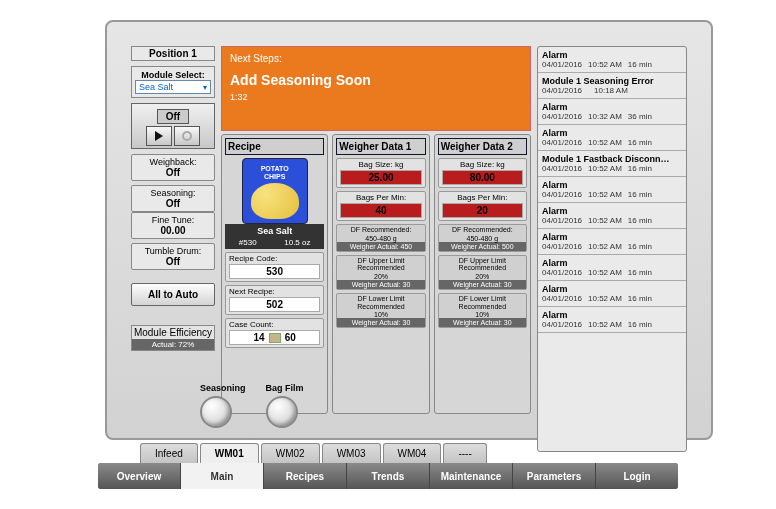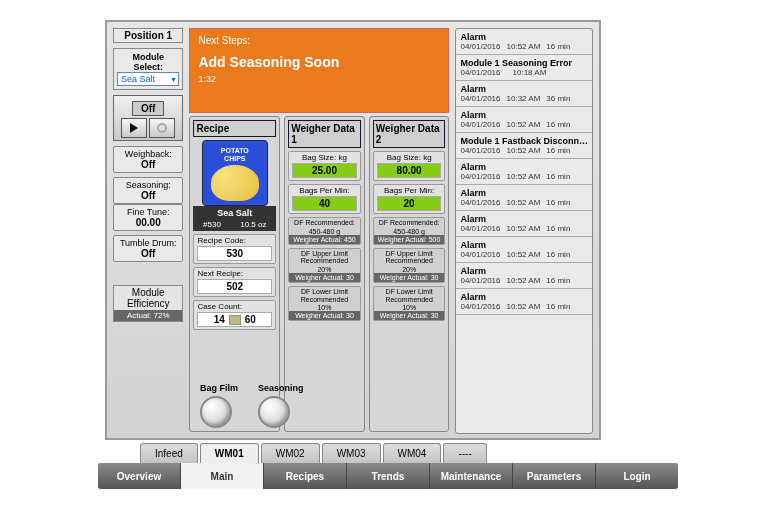--- a/index.html
+++ b/index.html
@@ -5,7 +5,7 @@
   * { box-sizing: border-box; margin: 0; padding: 0; }
   body { font-family: Arial, Helvetica, sans-serif; background: #f0f0f0; width: 776px; height: 509px; overflow: hidden; }
   .app { width: 776px; height: 509px; position: relative; background: #fff; }
-  .main-area { position: absolute; left: 105px; top: 20px; width: 496px; height: 420px; border: 2px solid #999; border-radius: 0; background: linear-gradient(#e6e6e6,#d2d2d2); padding: 6px; display:flex; gap:6px;}
+  .main-area { position: absolute; left: 105px; top: 20px; width: 608px; height: 420px; border: 2px solid #999; border-radius: 8px; background: linear-gradient(#e6e6e6,#d2d2d2); padding: 24px; display:flex; gap:6px;}
   .left-col { width: 84px; display:flex; flex-direction:column; gap:5px;}
   .center-col { width: 310px; display:flex; flex-direction:column; gap:3px;}
   .right-col{ width:150px;}

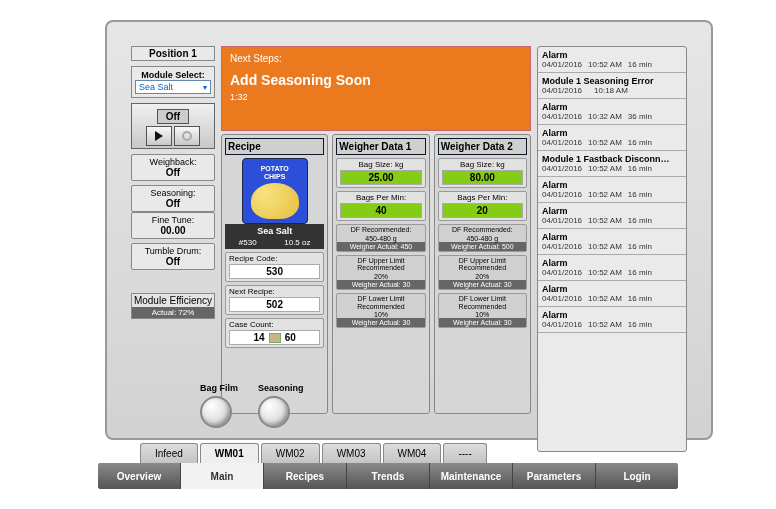--- a/index.html
+++ b/index.html
@@ -56,7 +56,7 @@
   
   .wkv{border:1px solid #999;background:#e2e2e2;margin-bottom:3px;border-radius:2px;}
   .wkv .k{font-size:8px;padding:1px 3px;text-align:center;}
-  .wkv .v{font-size:10px;font-weight:bold;text-align:center;background:#84cc16;margin:0 3px 2px;border:1px solid #aaa;padding:1px;}
+  .wkv .v{font-size:10px;font-weight:bold;text-align:center;background:#b91c1c;margin:0 3px 2px;border:1px solid #aaa;padding:1px;}
   .rec{border:1px solid #999;background:#d0d0d0;margin-bottom:3px;border-radius:2px;}
   .rec .k{font-size:7px;text-align:center;padding:1px;line-height:1.1;}
   .rec .s{font-size:7px;text-align:center;}

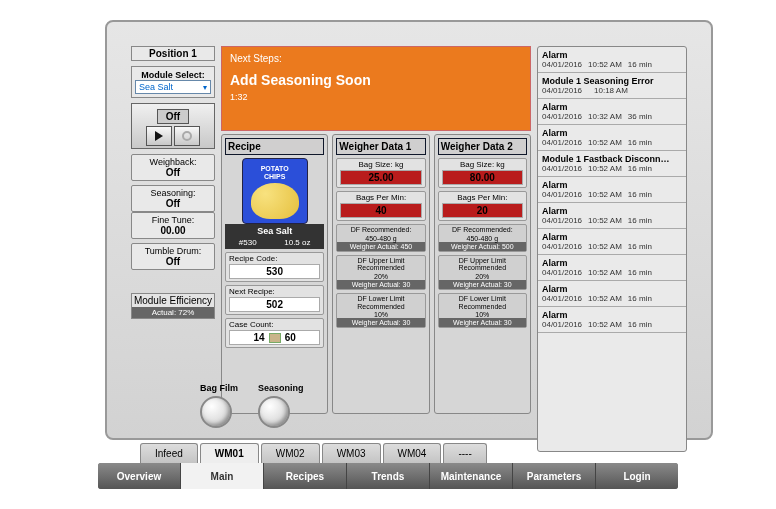--- a/index.html
+++ b/index.html
@@ -125,6 +125,7 @@
             <div class="v">Off</div>
           </div>
         </div>
+      <div class="auto-btn">All to Auto</div>
       <div class="eff-box">
         <div class="k">Module Efficiency</div>
         <div class="v">Actual: 72%</div>

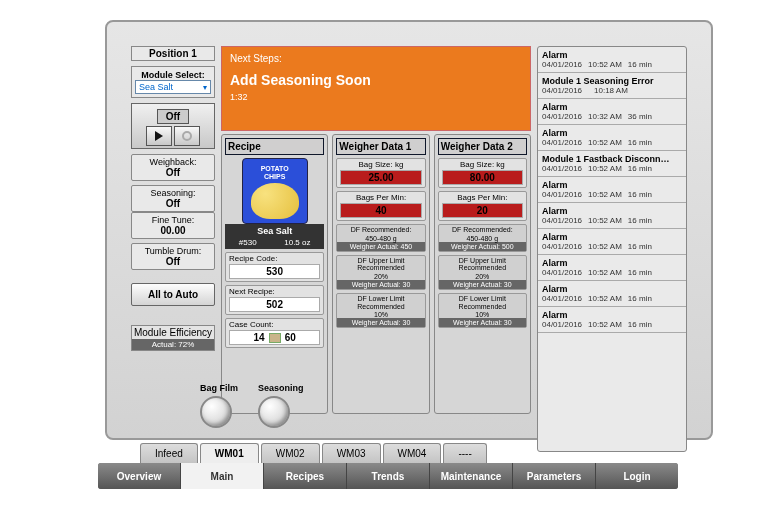--- a/index.html
+++ b/index.html
@@ -324,11 +324,11 @@
 
   <div class="indicators" id="indicators">
       <div class="ind">
+        <div class="lbl">Seasoning</div>
+        <div class="circle"></div>
+      </div>
+      <div class="ind">
         <div class="lbl">Bag Film</div>
-        <div class="circle"></div>
-      </div>
-      <div class="ind">
-        <div class="lbl">Seasoning</div>
         <div class="circle"></div>
       </div>
     </div>

